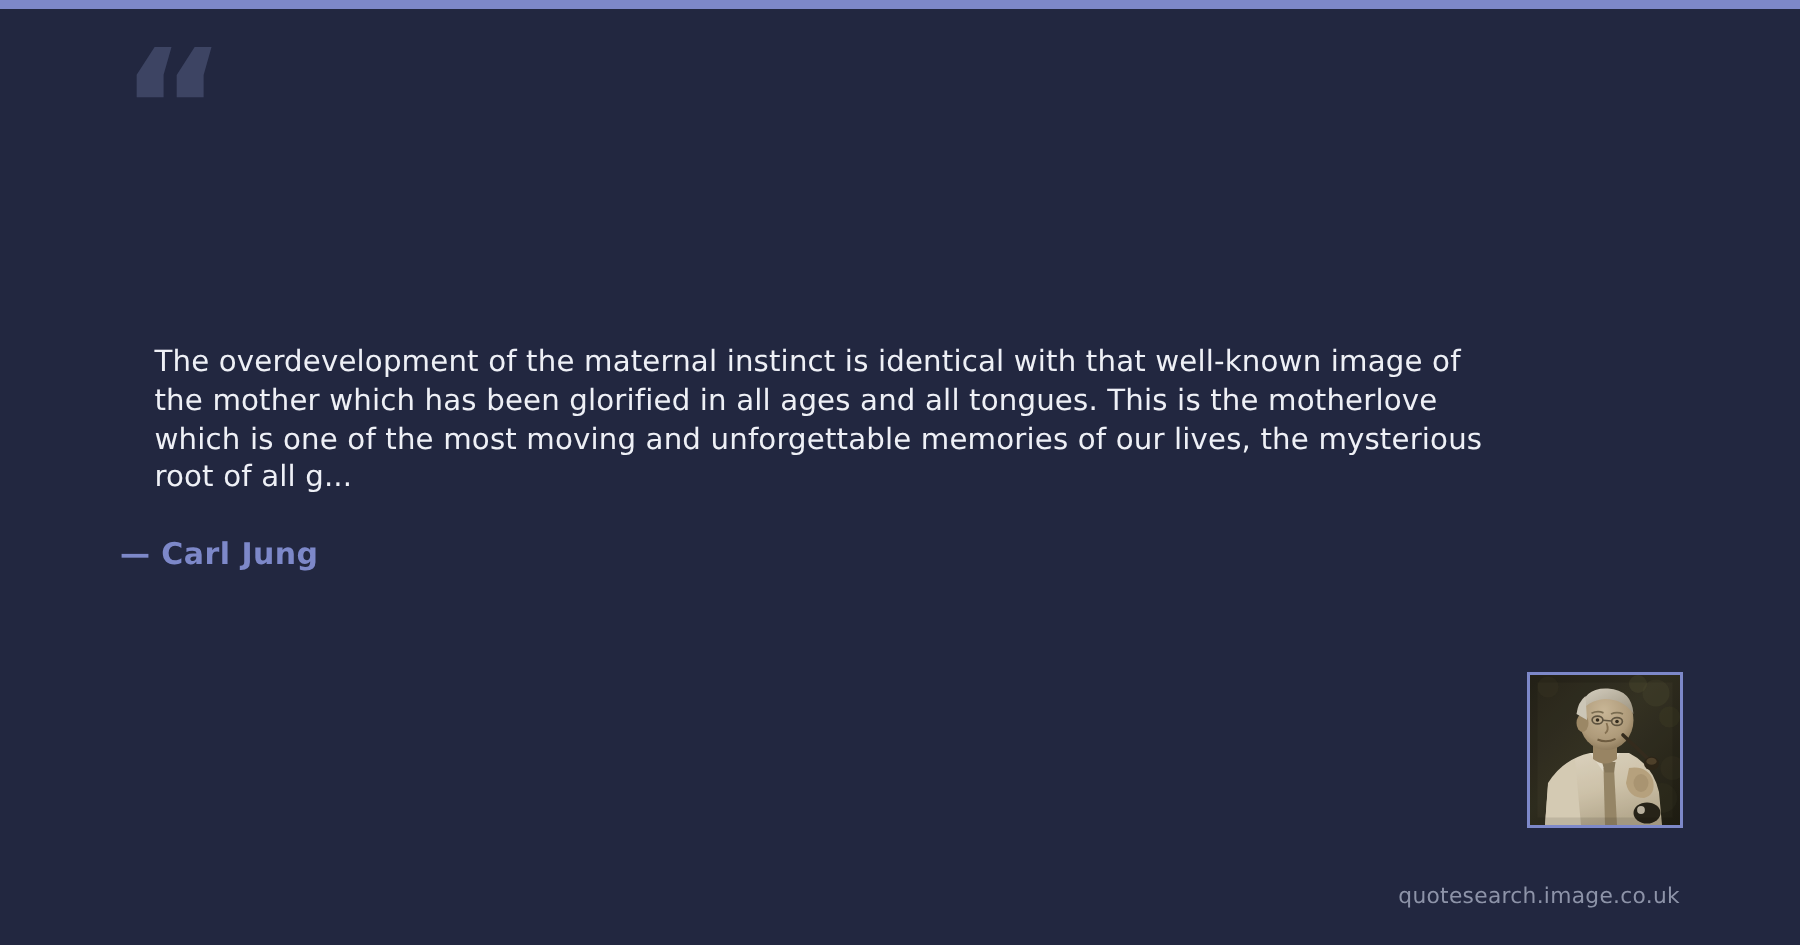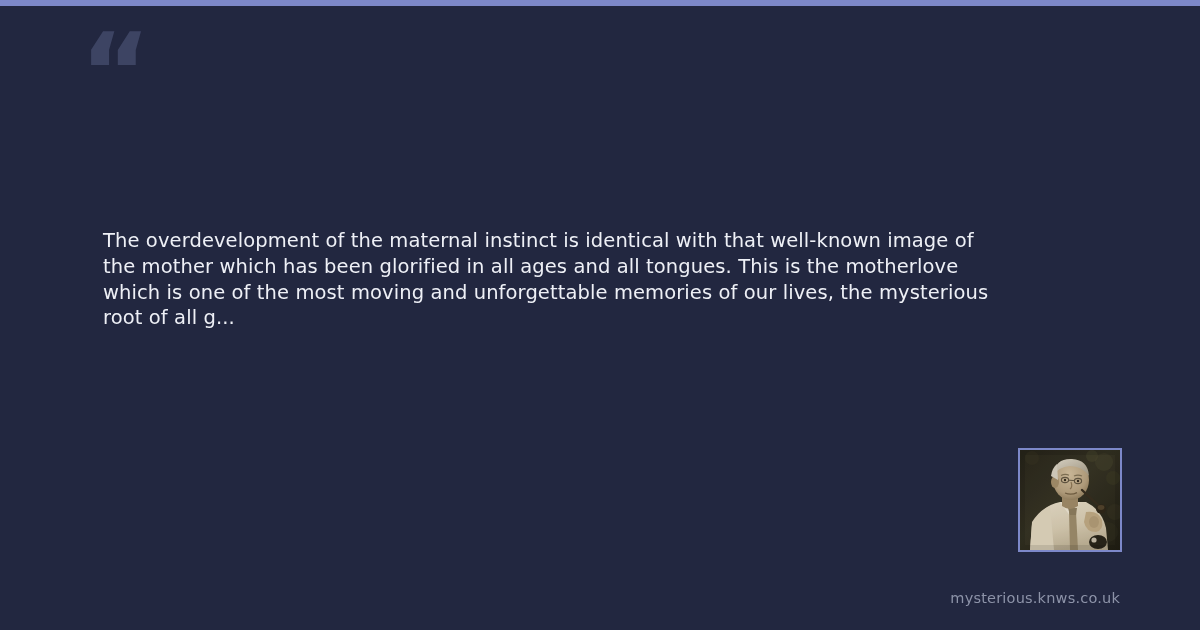--- a/index.html
+++ b/index.html
@@ -116,6 +116,7 @@
 
   <div class="quote-body">
     <div class="quote-text">The overdevelopment of the maternal instinct is identical with that well-known image of the mother which has been glorified in all ages and all tongues. This is the motherlove which is one of the most moving and unforgettable memories of our lives, the mysterious root of all g...</div>
+    <div class="quote-author">— Carl Jung</div>
   </div>
 
   <div class="portrait-frame"></div>

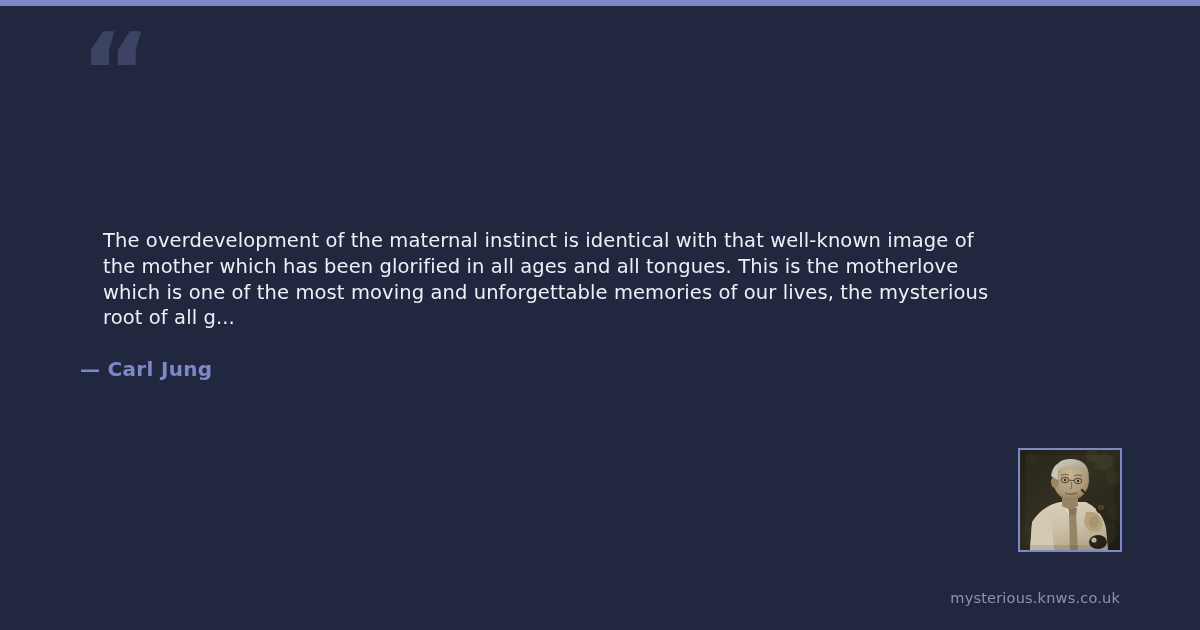--- a/index.html
+++ b/index.html
@@ -198,7 +198,7 @@
     </svg>
   </div>
 
-  <div class="source-url">mysterious.knws.co.uk</div>
+  <div class="source-url">quotesearch.image.co.uk</div>
 
 </div>
 

